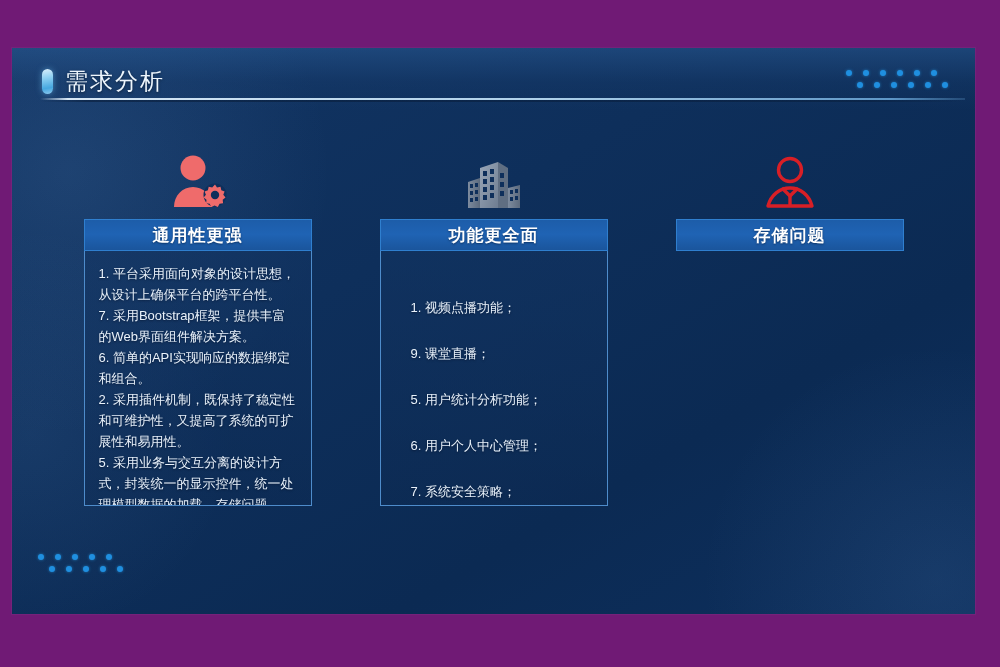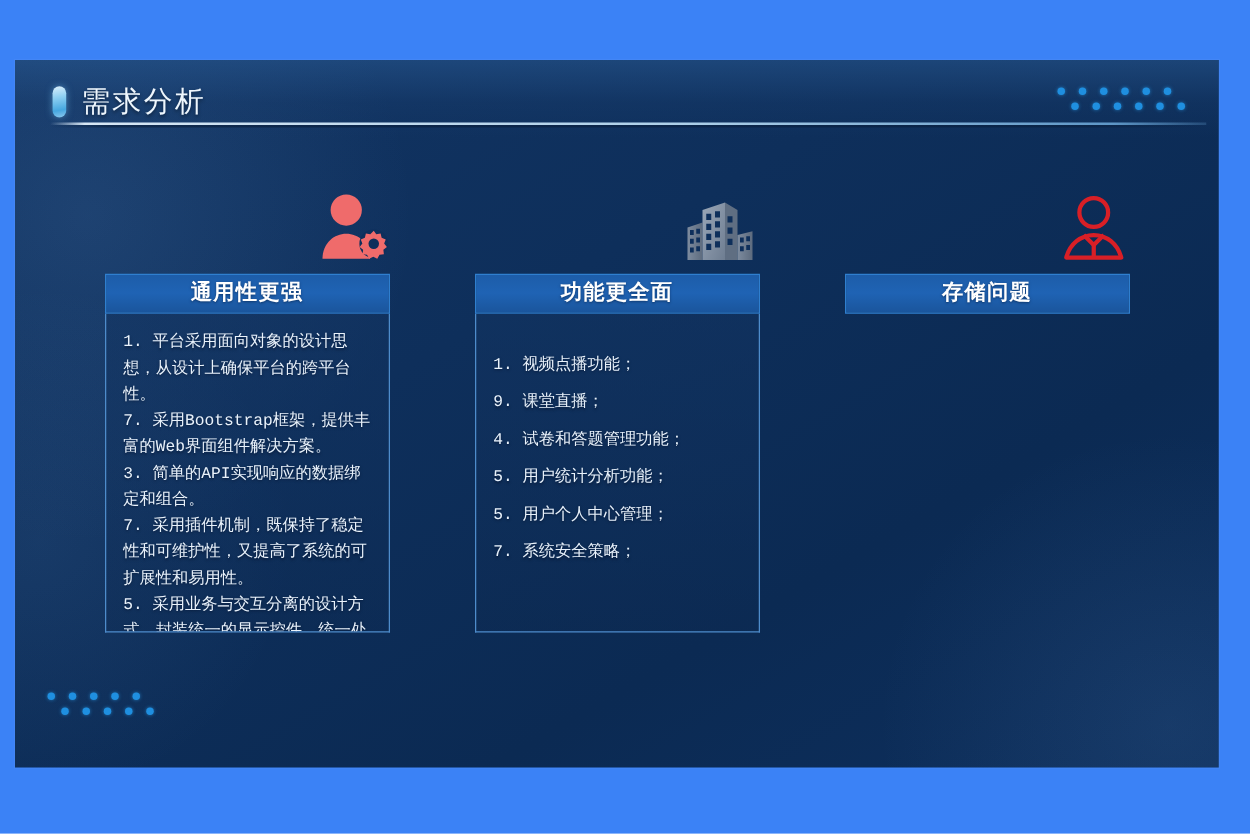--- a/index.html
+++ b/index.html
@@ -16,8 +16,7 @@
     position: relative;
     width: 1000px;
     height: 667px;
-    background: #3b82f6;
-    font-family: Liberation Mono, monospace;
+    background: #701a75;
   }
 
   

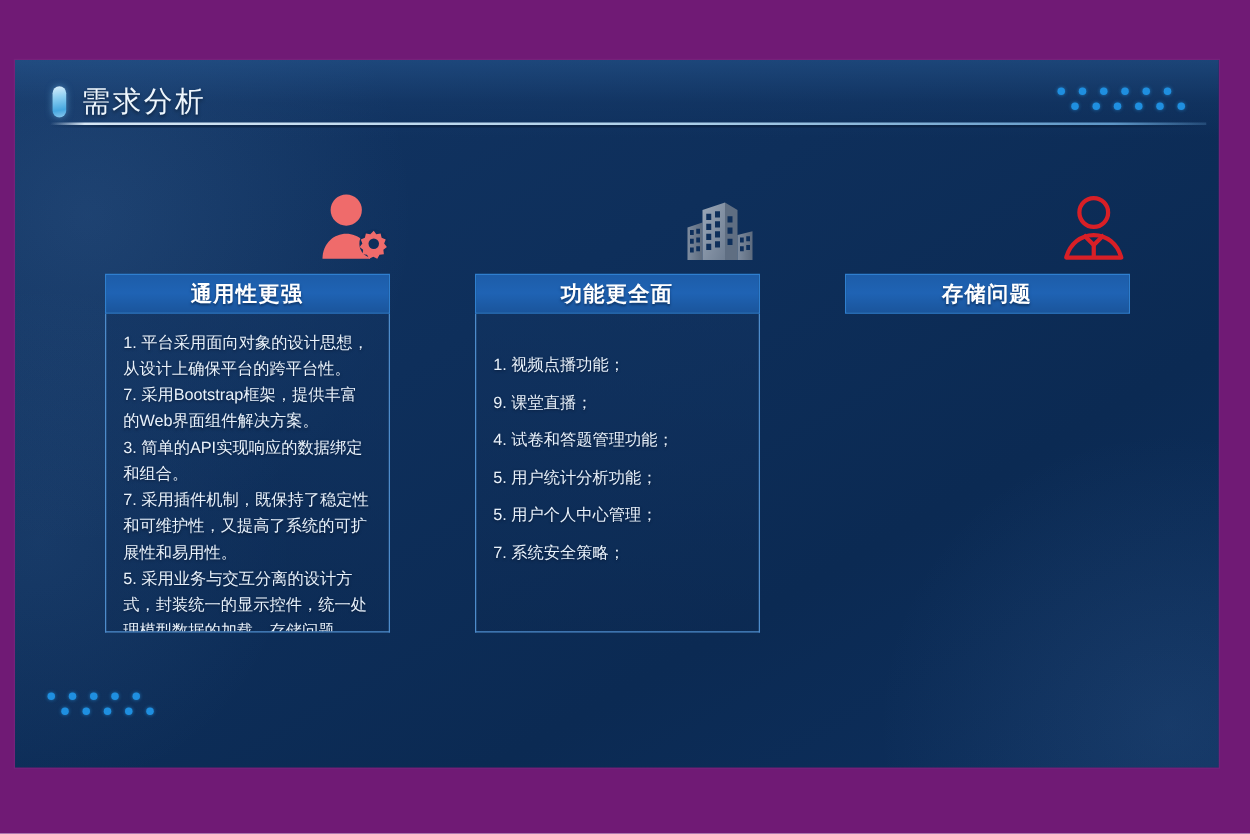--- a/index.html
+++ b/index.html
@@ -113,7 +113,7 @@
     width: 228px;
     display: flex;
     flex-direction: column;
-    align-items: flex-end;
+    align-items: center;
   }
 
   .card-icon {

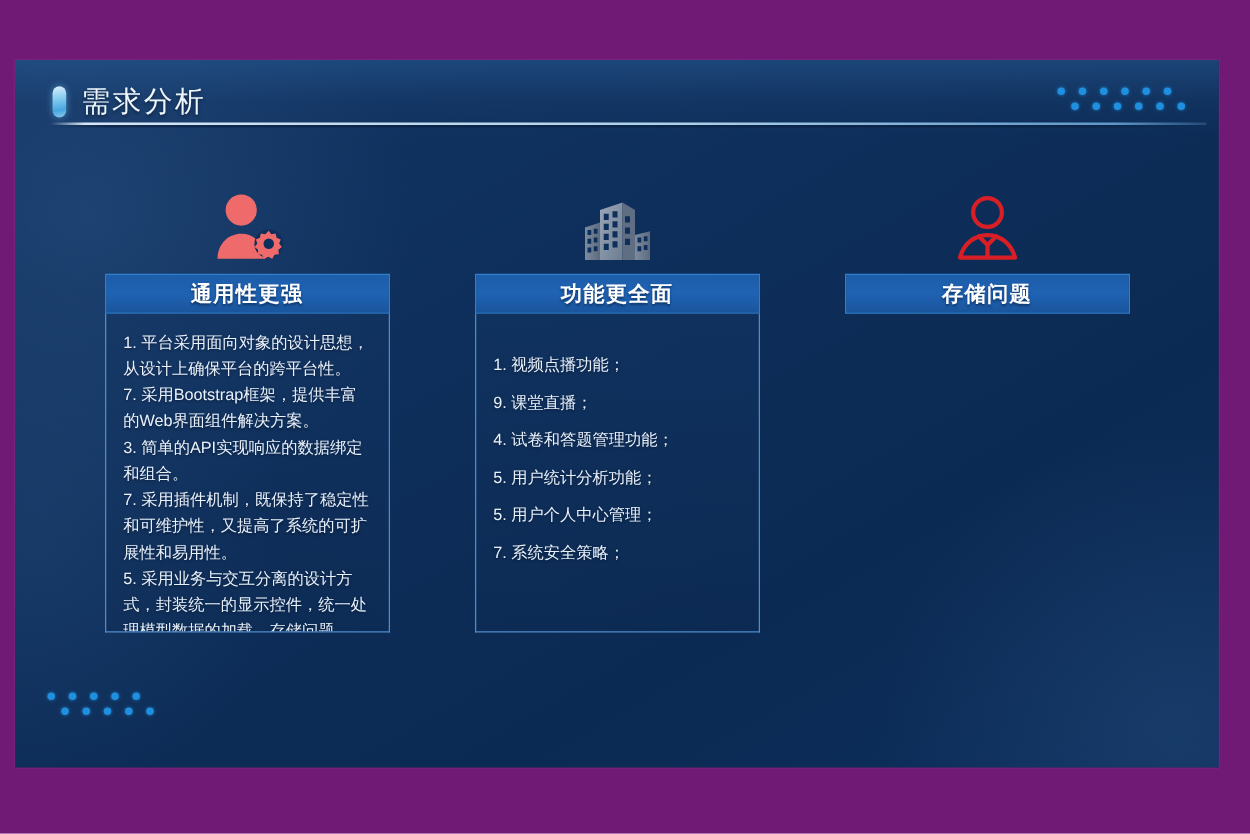--- a/index.html
+++ b/index.html
@@ -158,7 +158,7 @@
     text-shadow: 0 1px 2px rgba(0,10,30,0.5);
   }
   .card-body.dense .card-line { line-height: 21px; margin: 0; }
-  .card-body.loose .card-line { line-height: 30px; margin: 0; }
+  .card-body.loose .card-line { line-height: 30px; margin: 16px; }
 
   
   .icon-svg { display: block; }

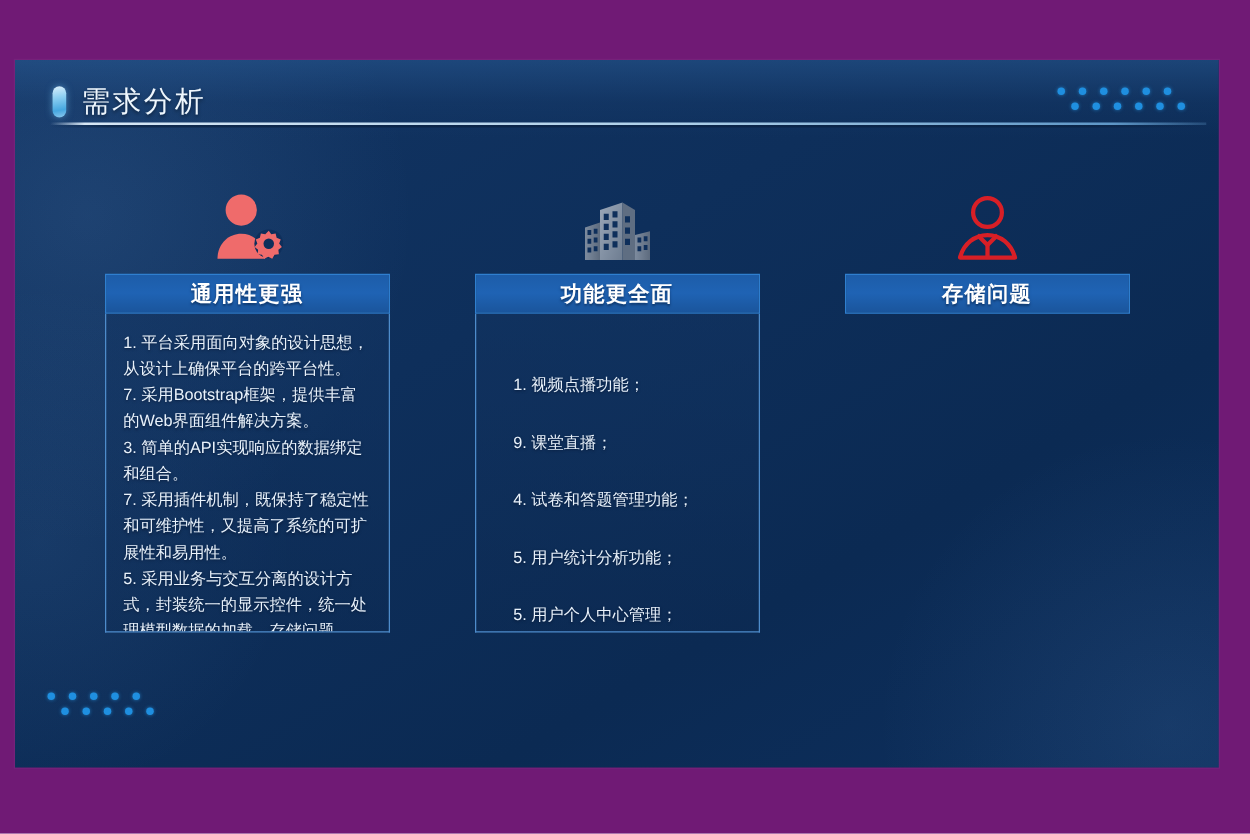--- a/index.html
+++ b/index.html
@@ -233,7 +233,7 @@
         <div class="card-body dense">
           <p class="card-line">1. 平台采用面向对象的设计思想，从设计上确保平台的跨平台性。</p>
           <p class="card-line">7. 采用Bootstrap框架，提供丰富的Web界面组件解决方案。</p>
-          <p class="card-line">3. 简单的API实现响应的数据绑定和组合。</p>
+          <p class="card-line">6. 简单的API实现响应的数据绑定和组合。</p>
           <p class="card-line">7. 采用插件机制，既保持了稳定性和可维护性，又提高了系统的可扩展性和易用性。</p>
           <p class="card-line">5. 采用业务与交互分离的设计方式，封装统一的显示控件，统一处理模型数据的加载、存储问题。</p>
         </div>

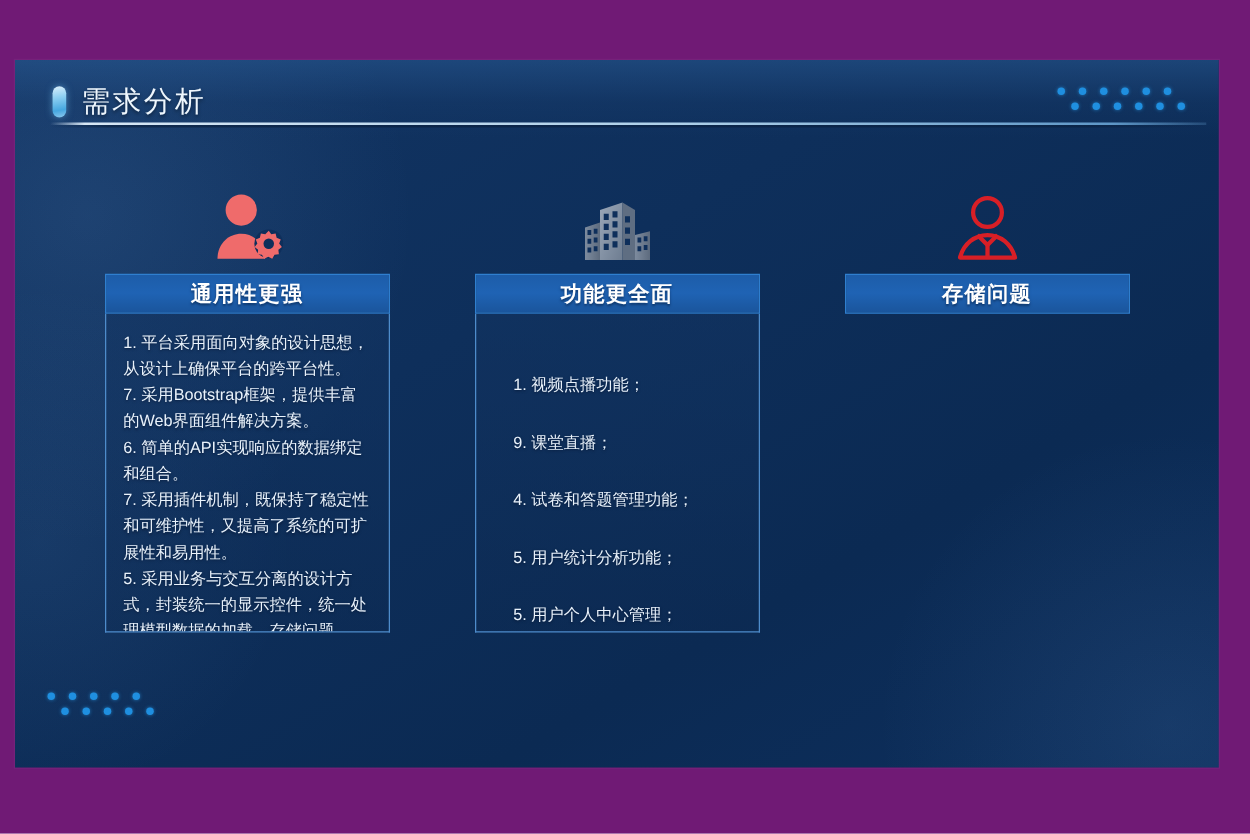--- a/index.html
+++ b/index.html
@@ -234,7 +234,7 @@
           <p class="card-line">1. 平台采用面向对象的设计思想，从设计上确保平台的跨平台性。</p>
           <p class="card-line">7. 采用Bootstrap框架，提供丰富的Web界面组件解决方案。</p>
           <p class="card-line">6. 简单的API实现响应的数据绑定和组合。</p>
-          <p class="card-line">7. 采用插件机制，既保持了稳定性和可维护性，又提高了系统的可扩展性和易用性。</p>
+          <p class="card-line">2. 采用插件机制，既保持了稳定性和可维护性，又提高了系统的可扩展性和易用性。</p>
           <p class="card-line">5. 采用业务与交互分离的设计方式，封装统一的显示控件，统一处理模型数据的加载、存储问题。</p>
         </div>
       </div>

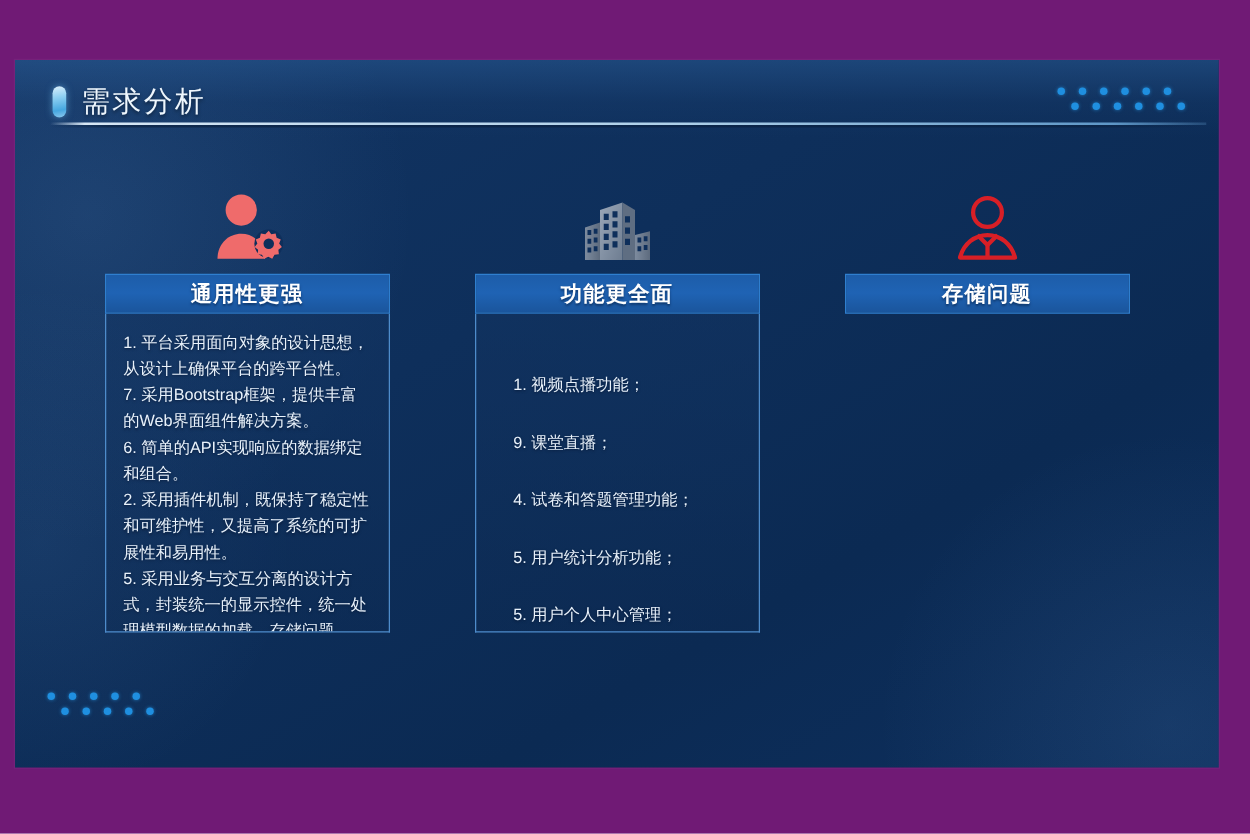--- a/index.html
+++ b/index.html
@@ -292,7 +292,6 @@
         <div class="card-body loose padtop">
           <p class="card-line">1. 视频点播功能；</p>
           <p class="card-line">9. 课堂直播；</p>
-          <p class="card-line">4. 试卷和答题管理功能；</p>
           <p class="card-line">5. 用户统计分析功能；</p>
           <p class="card-line">5. 用户个人中心管理；</p>
           <p class="card-line">7. 系统安全策略；</p>

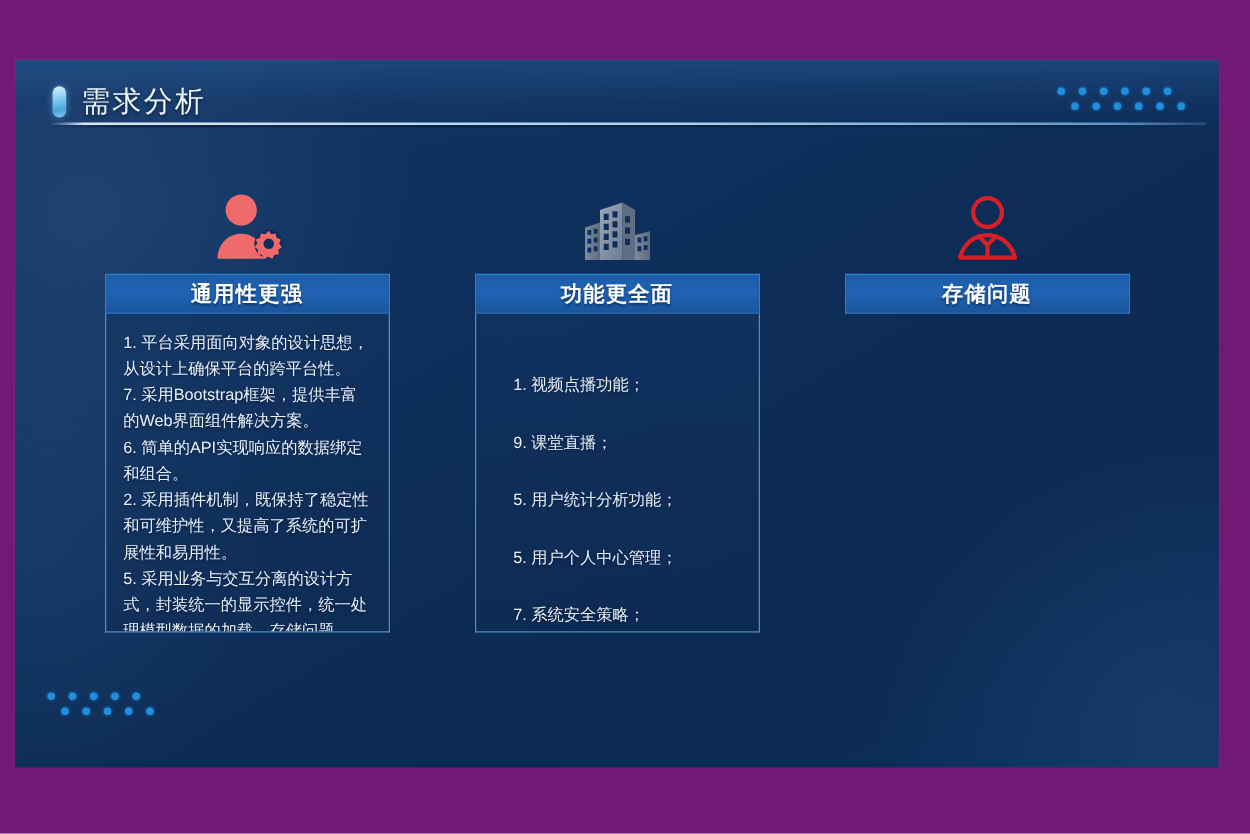--- a/index.html
+++ b/index.html
@@ -293,7 +293,7 @@
           <p class="card-line">1. 视频点播功能；</p>
           <p class="card-line">9. 课堂直播；</p>
           <p class="card-line">5. 用户统计分析功能；</p>
-          <p class="card-line">5. 用户个人中心管理；</p>
+          <p class="card-line">6. 用户个人中心管理；</p>
           <p class="card-line">7. 系统安全策略；</p>
         </div>
       </div>

